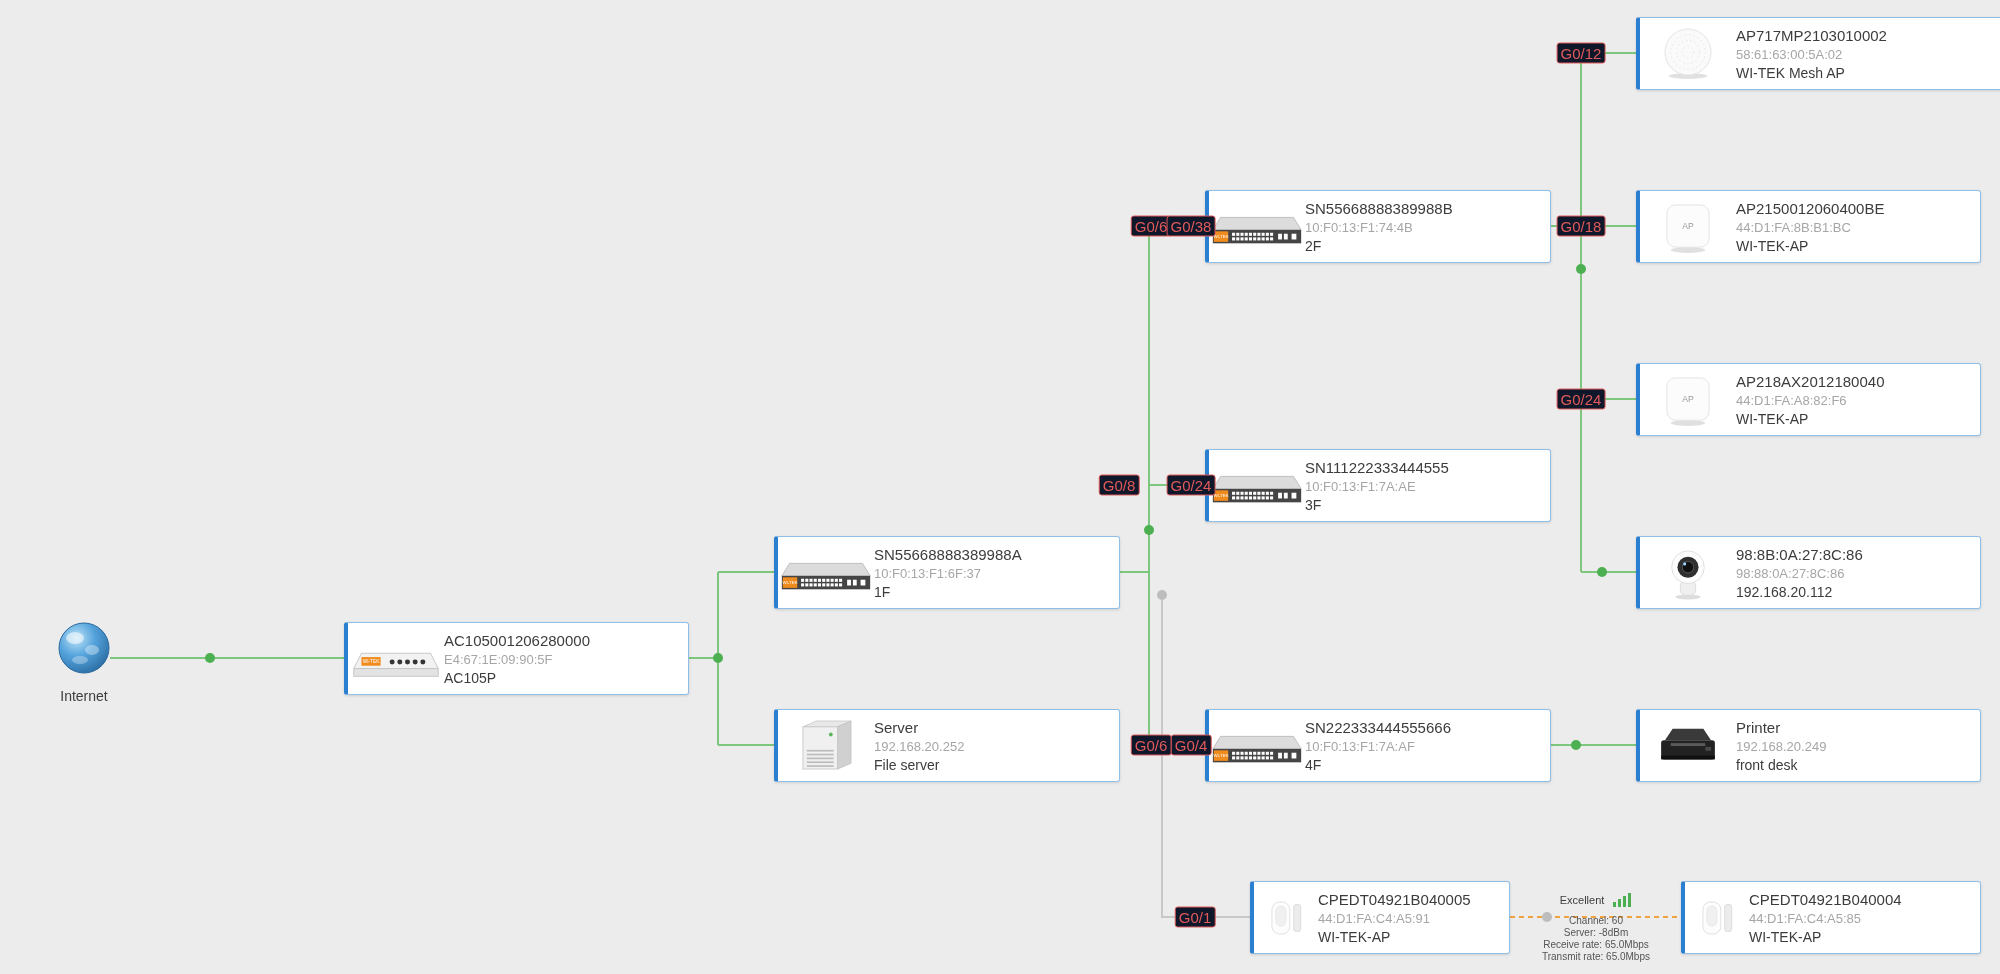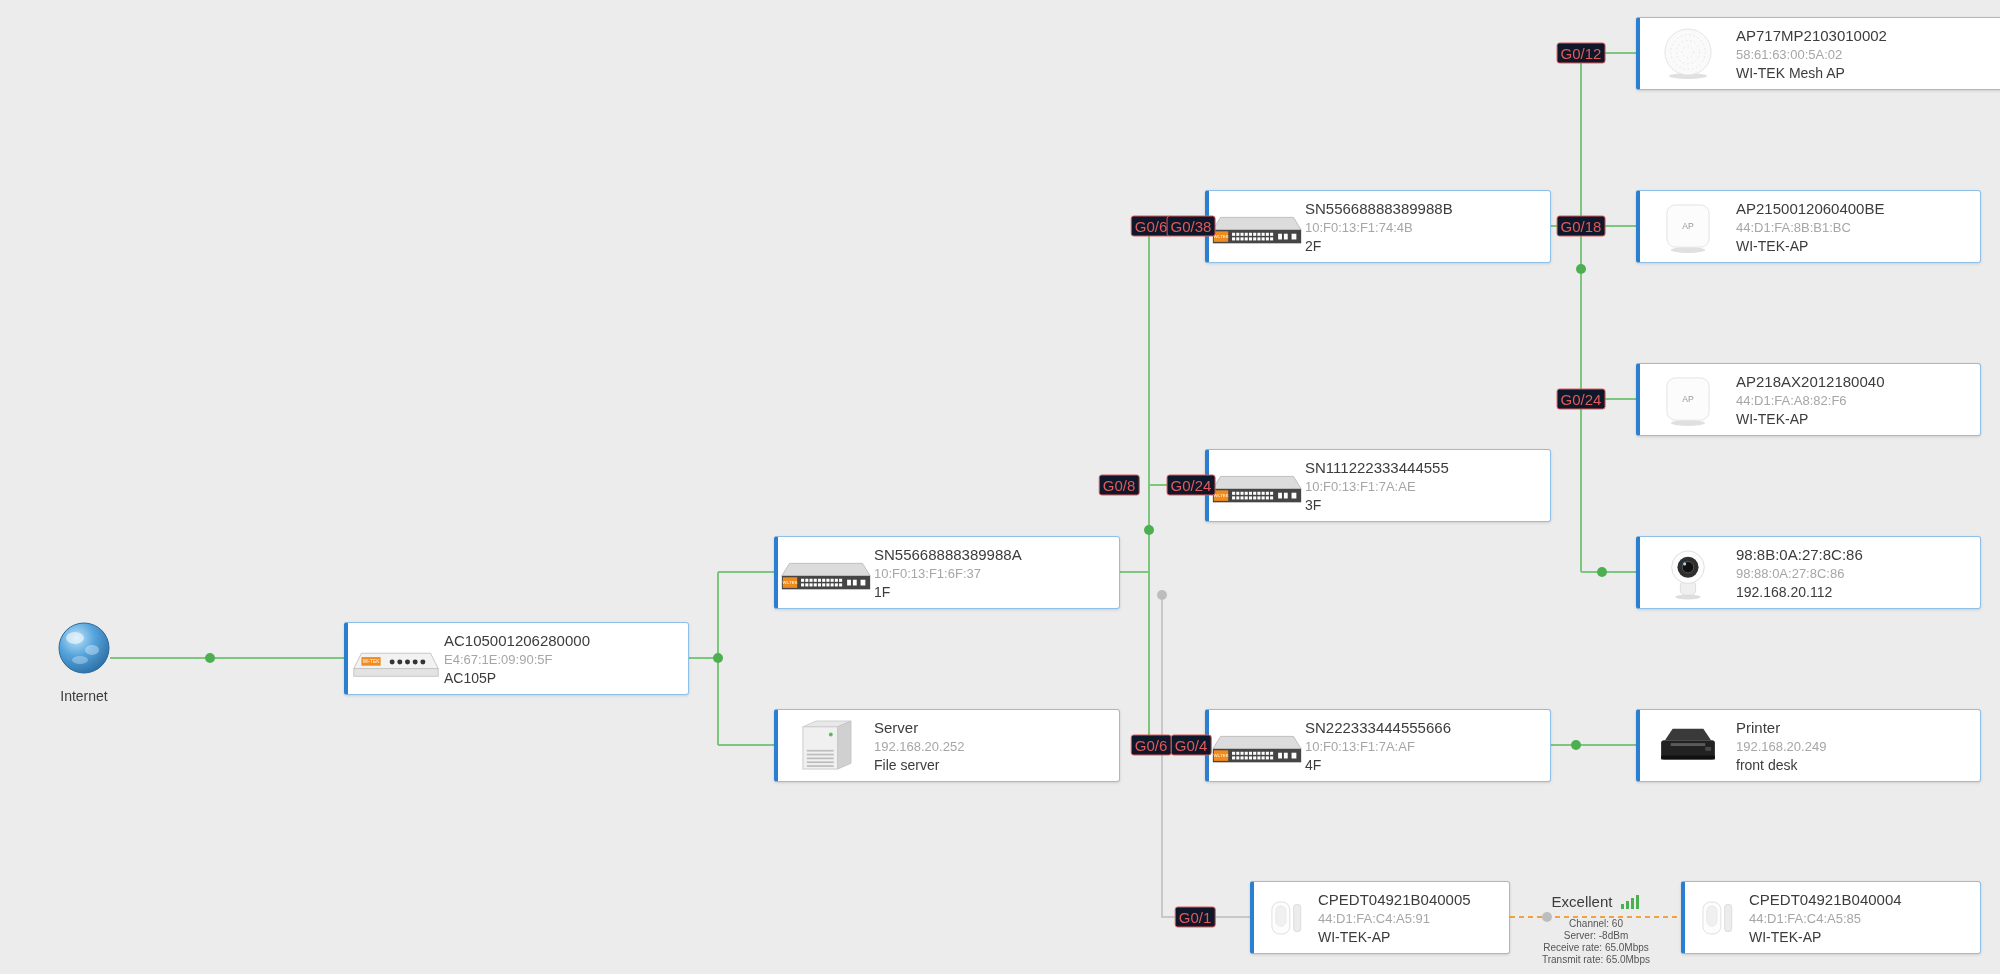--- a/index.html
+++ b/index.html
@@ -32,7 +32,7 @@
   .inet-label { font-size:14px; color:#3c3c3c; margin-top:8px; }
 
   .wifi-info { position:absolute; left:1512px; top:893px; width:168px; z-index:3; text-align:center; }
-  .wifi-quality { display:flex; align-items:center; justify-content:center; gap:8px; font-size:15px; color:#3c3c3c; }
+  .wifi-quality { display:flex; align-items:center; justify-content:center; gap:8px; font-size:11px; color:#3c3c3c; }
   .wifi-stats { margin-top:8px; font-size:10px; color:#555; line-height:1.2; }
 </style>
 </head>

